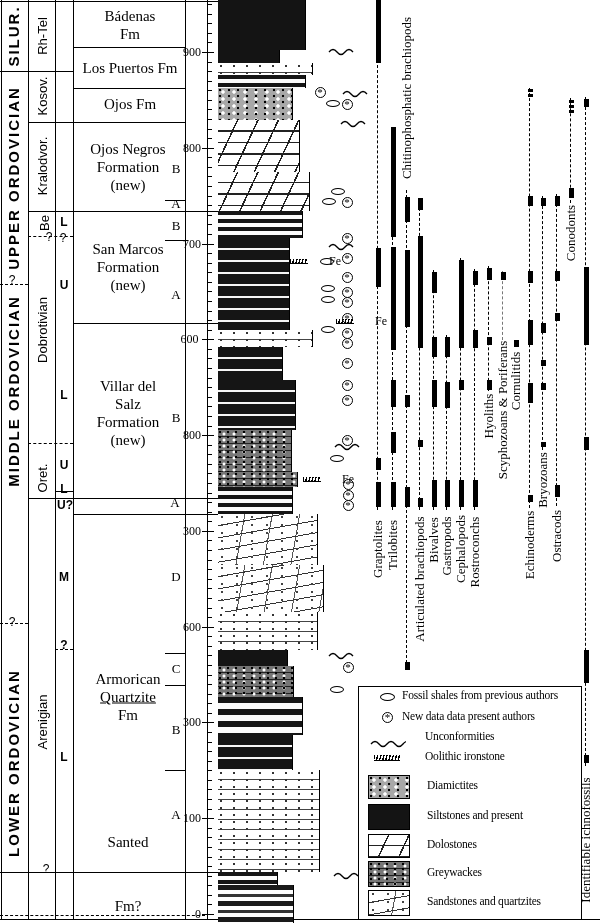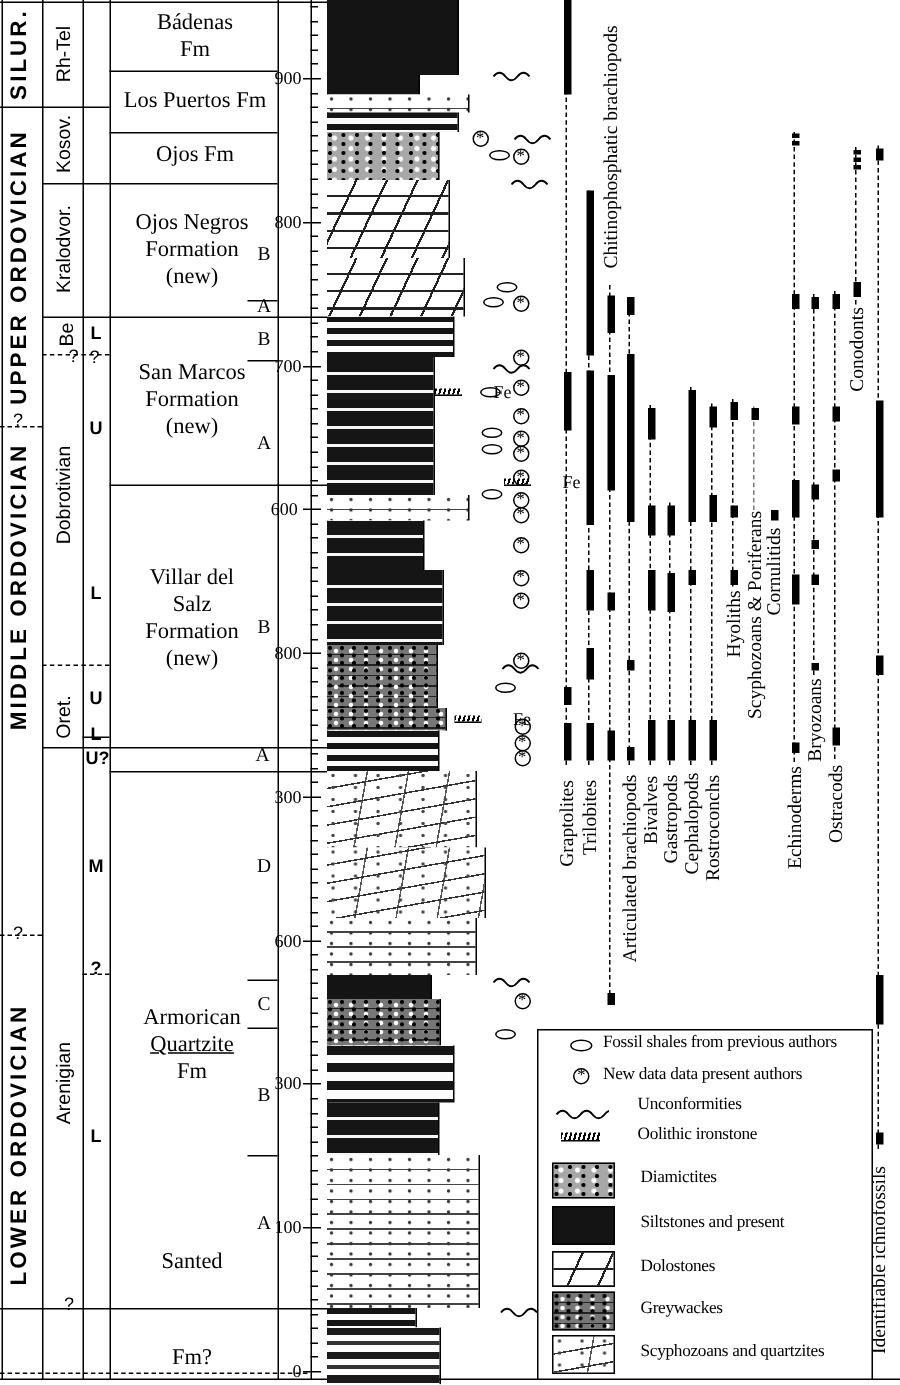--- a/index.html
+++ b/index.html
@@ -447,7 +447,7 @@
     <div class="pat-greywacke" style="left: 368px; top: 861px; width: 42px; height: 26px; border: 1px solid rgb(0, 0, 0);"></div>
     <div class="leg" style="left: 427px; top: 866px;">Greywackes</div>
     <div class="pat-quartzite" style="left: 368px; top: 890px; width: 42px; height: 26px; border: 1px solid rgb(0, 0, 0);"></div>
-    <div class="leg" style="left: 427px; top: 895px;">Scyphozoans and quartzites</div>
+    <div class="leg" style="left: 427px; top: 895px;">Sandstones and quartzites</div>
   </div>
 
 </body></html>

